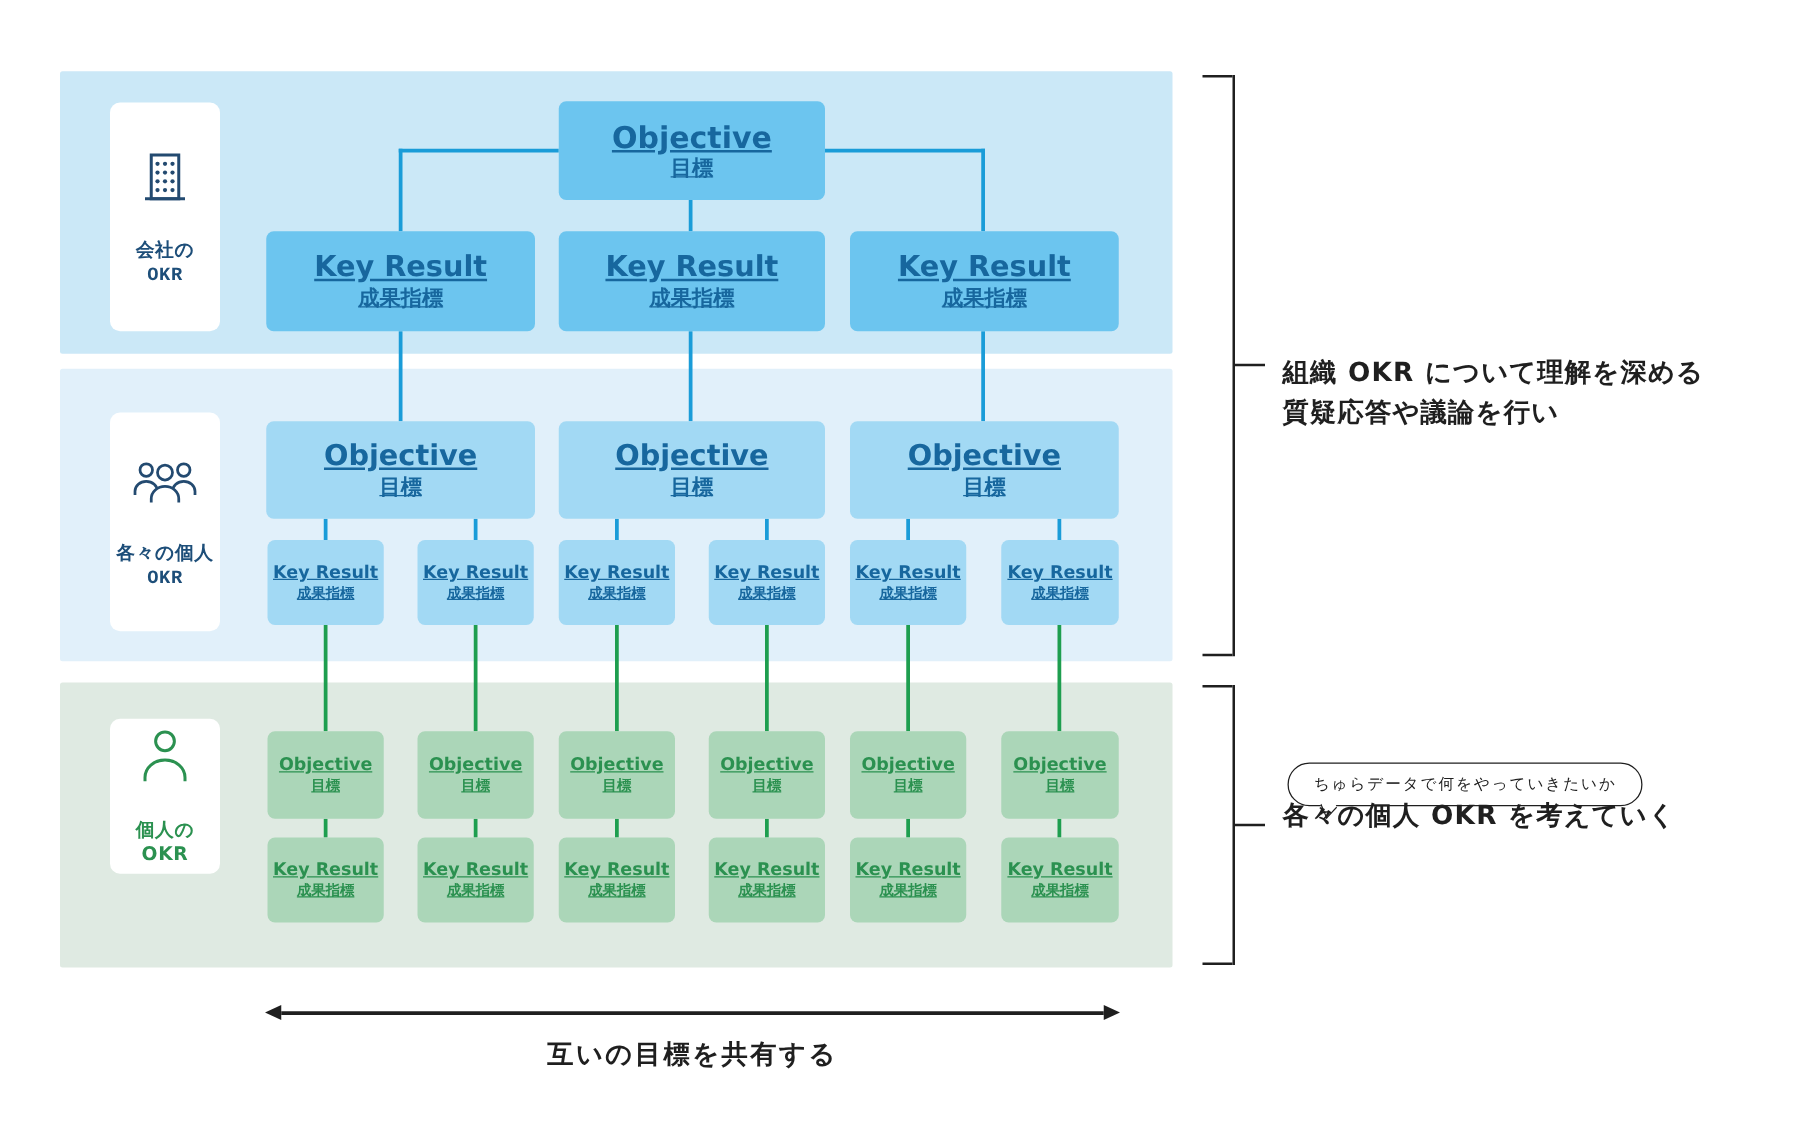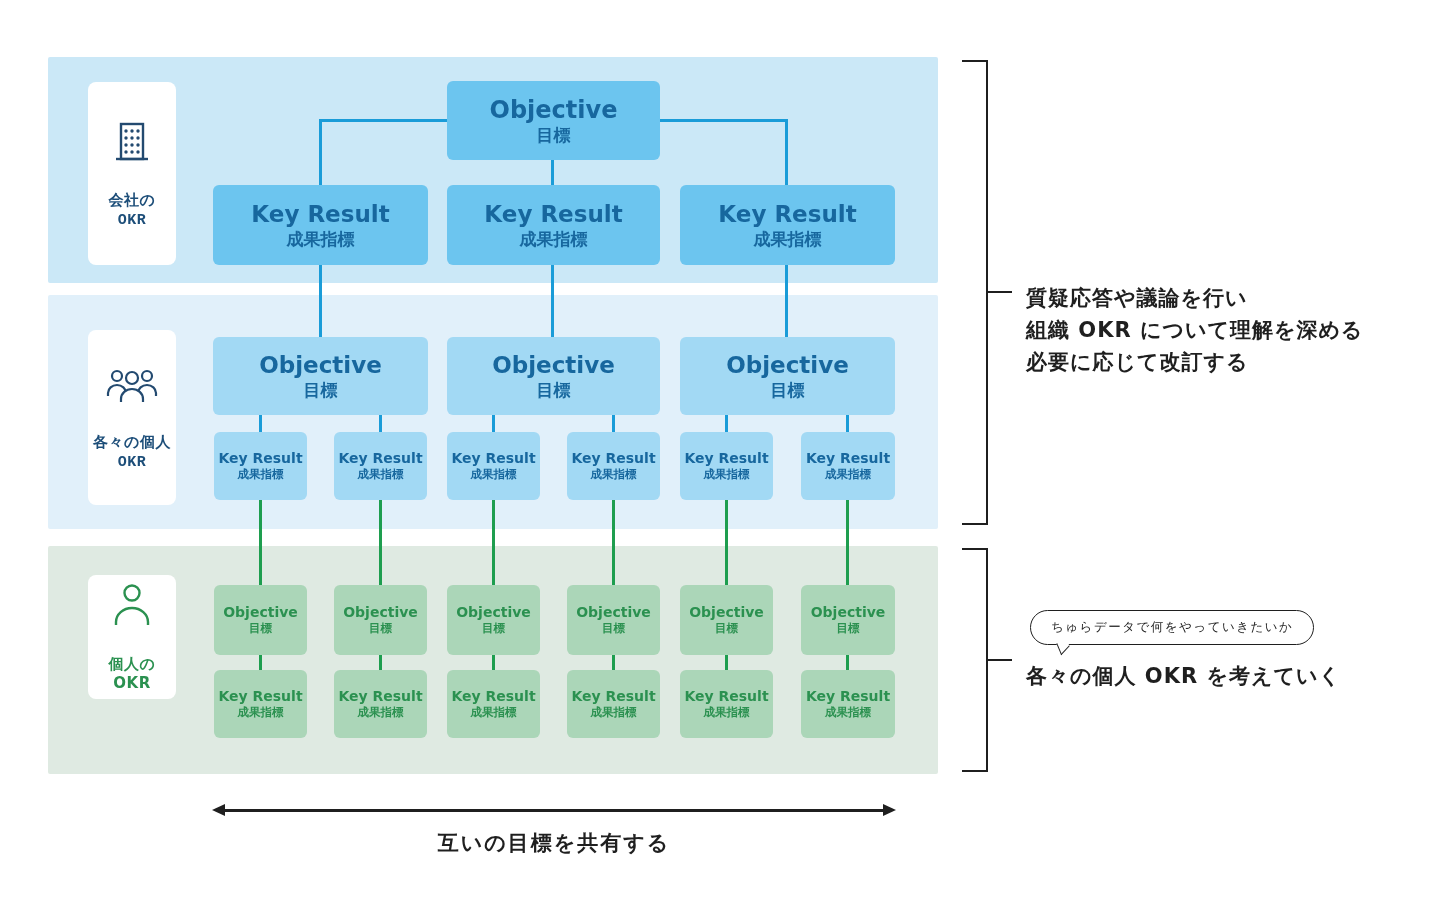--- a/index.html
+++ b/index.html
@@ -21,7 +21,7 @@
   .lc-blue{color:#1d4e79;font-family:Liberation Mono, monospace;}
   .lc-green{color:#2b9150;}
 
-  .box{position:absolute;z-index:3;display:flex;flex-direction:column;align-items:center;justify-content:center;border-radius:6px;}
+  .box{position:absolute;z-index:3;display:flex;flex-direction:column;align-items:center;justify-content:center;border-radius:6px;text-decoration:underline;}
   .box-blue-strong{background:#6cc5ef;color:#17679e;}
   .box-blue-light{background:#a2d9f4;color:#17679e;}
   .box-green{background:#abd6b8;color:#2b9150;}

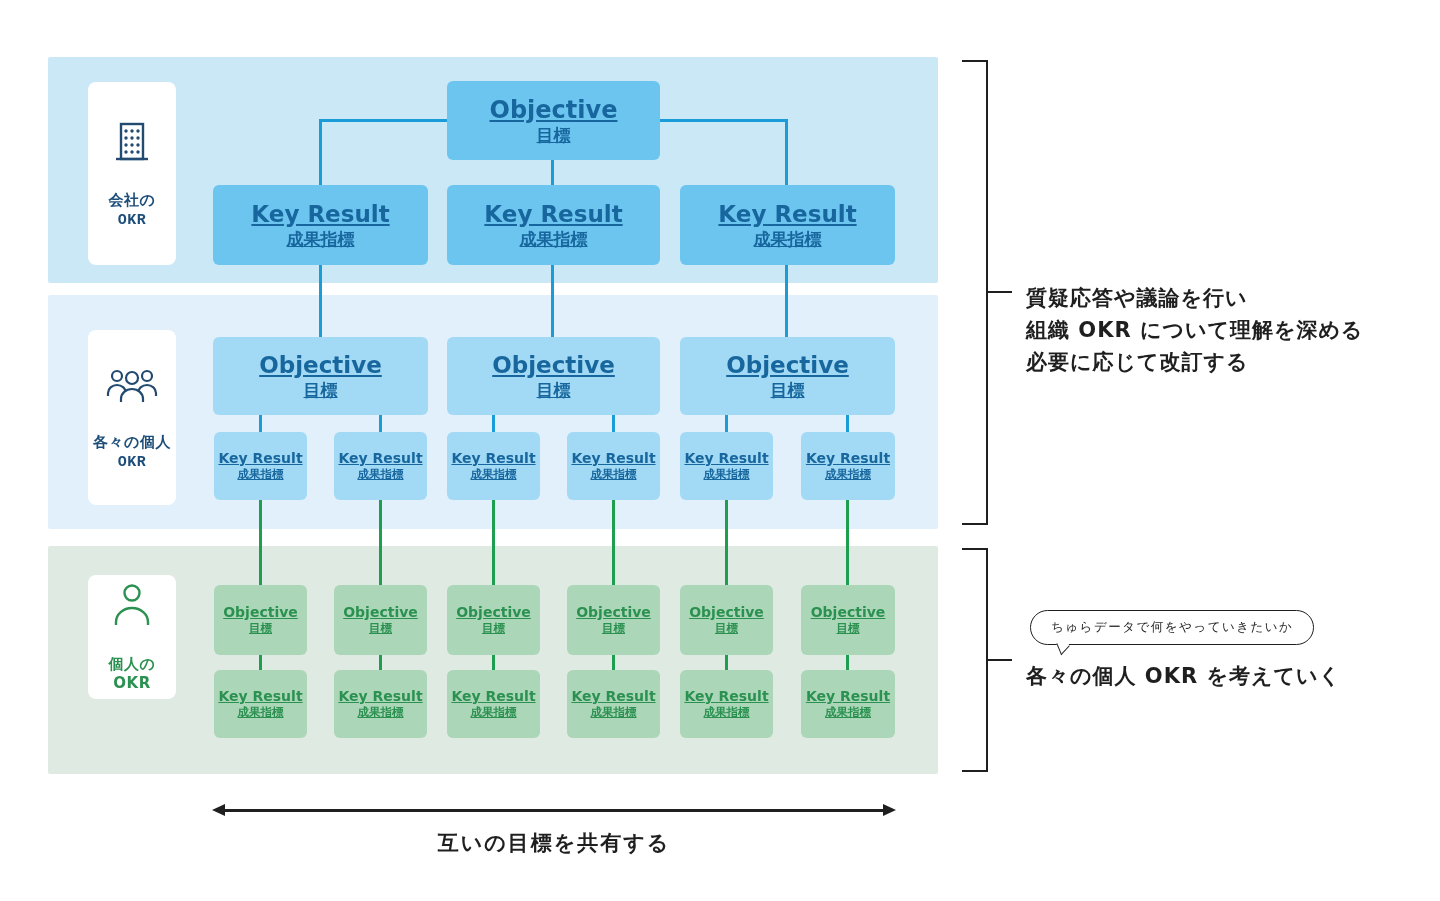--- a/index.html
+++ b/index.html
@@ -270,8 +270,8 @@
   </div>
 
   <div class="note" style="left:1026px;top:282px">
+    <div>組織 OKR について理解を深める</div>
     <div>質疑応答や議論を行い</div>
-    <div>組織 OKR について理解を深める</div>
     <div>必要に応じて改訂する</div>
   </div>
   <div class="note" style="left:1026px;top:660px">

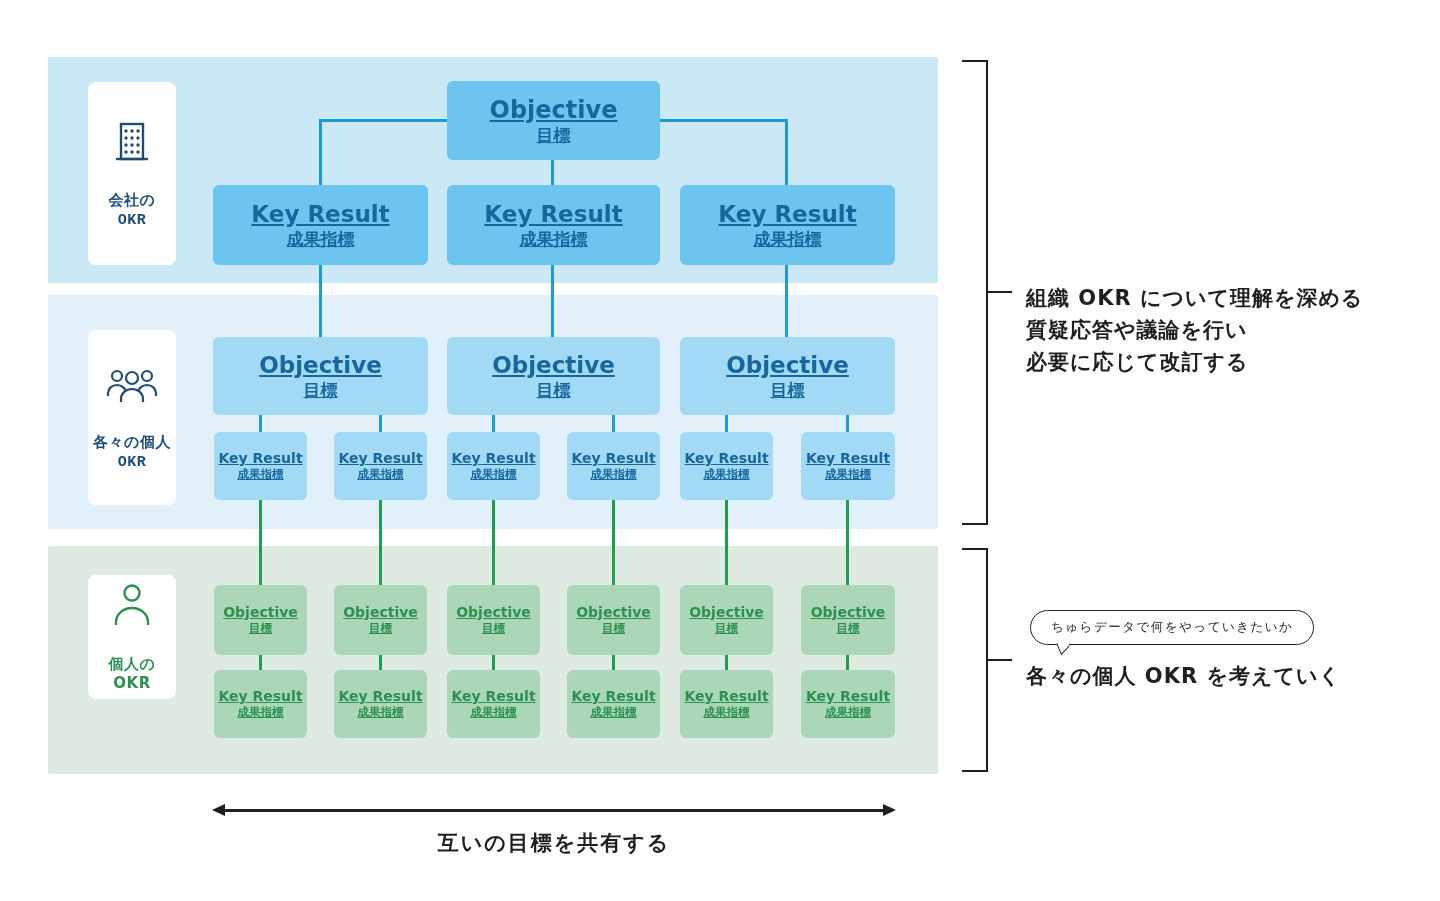--- a/index.html
+++ b/index.html
@@ -272,7 +272,6 @@
   <div class="note" style="left:1026px;top:282px">
     <div>組織 OKR について理解を深める</div>
     <div>質疑応答や議論を行い</div>
-    <div>必要に応じて改訂する</div>
   </div>
   <div class="note" style="left:1026px;top:660px">
     <div>各々の個人 OKR を考えていく</div>

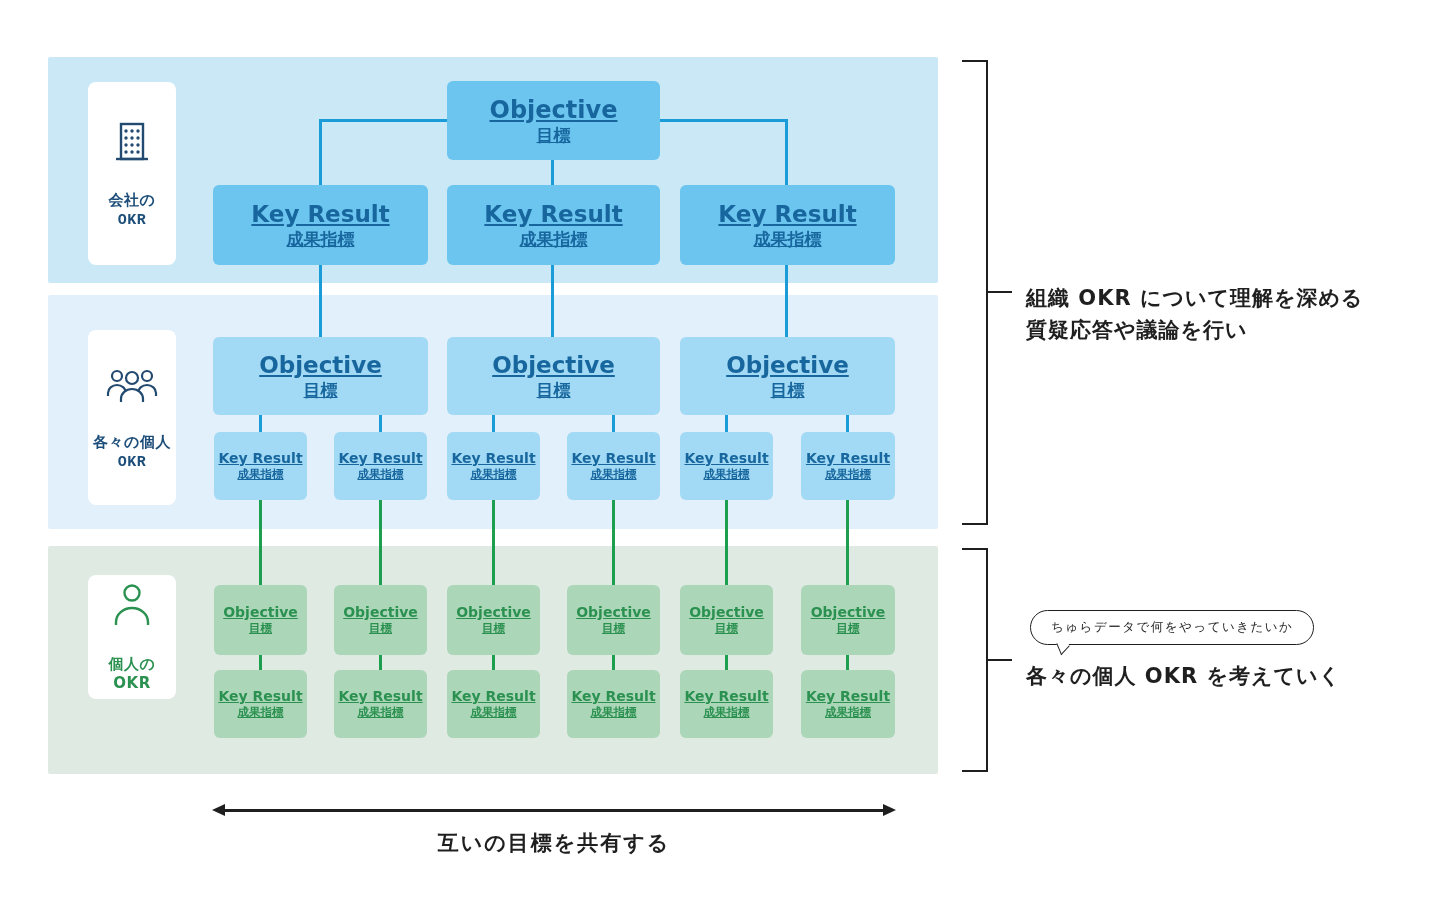--- a/index.html
+++ b/index.html
@@ -273,7 +273,7 @@
     <div>組織 OKR について理解を深める</div>
     <div>質疑応答や議論を行い</div>
   </div>
-  <div class="note" style="left:1026px;top:660px">
+  <div class="note" style="left:1026px;top:636px">
     <div>各々の個人 OKR を考えていく</div>
   </div>
 

